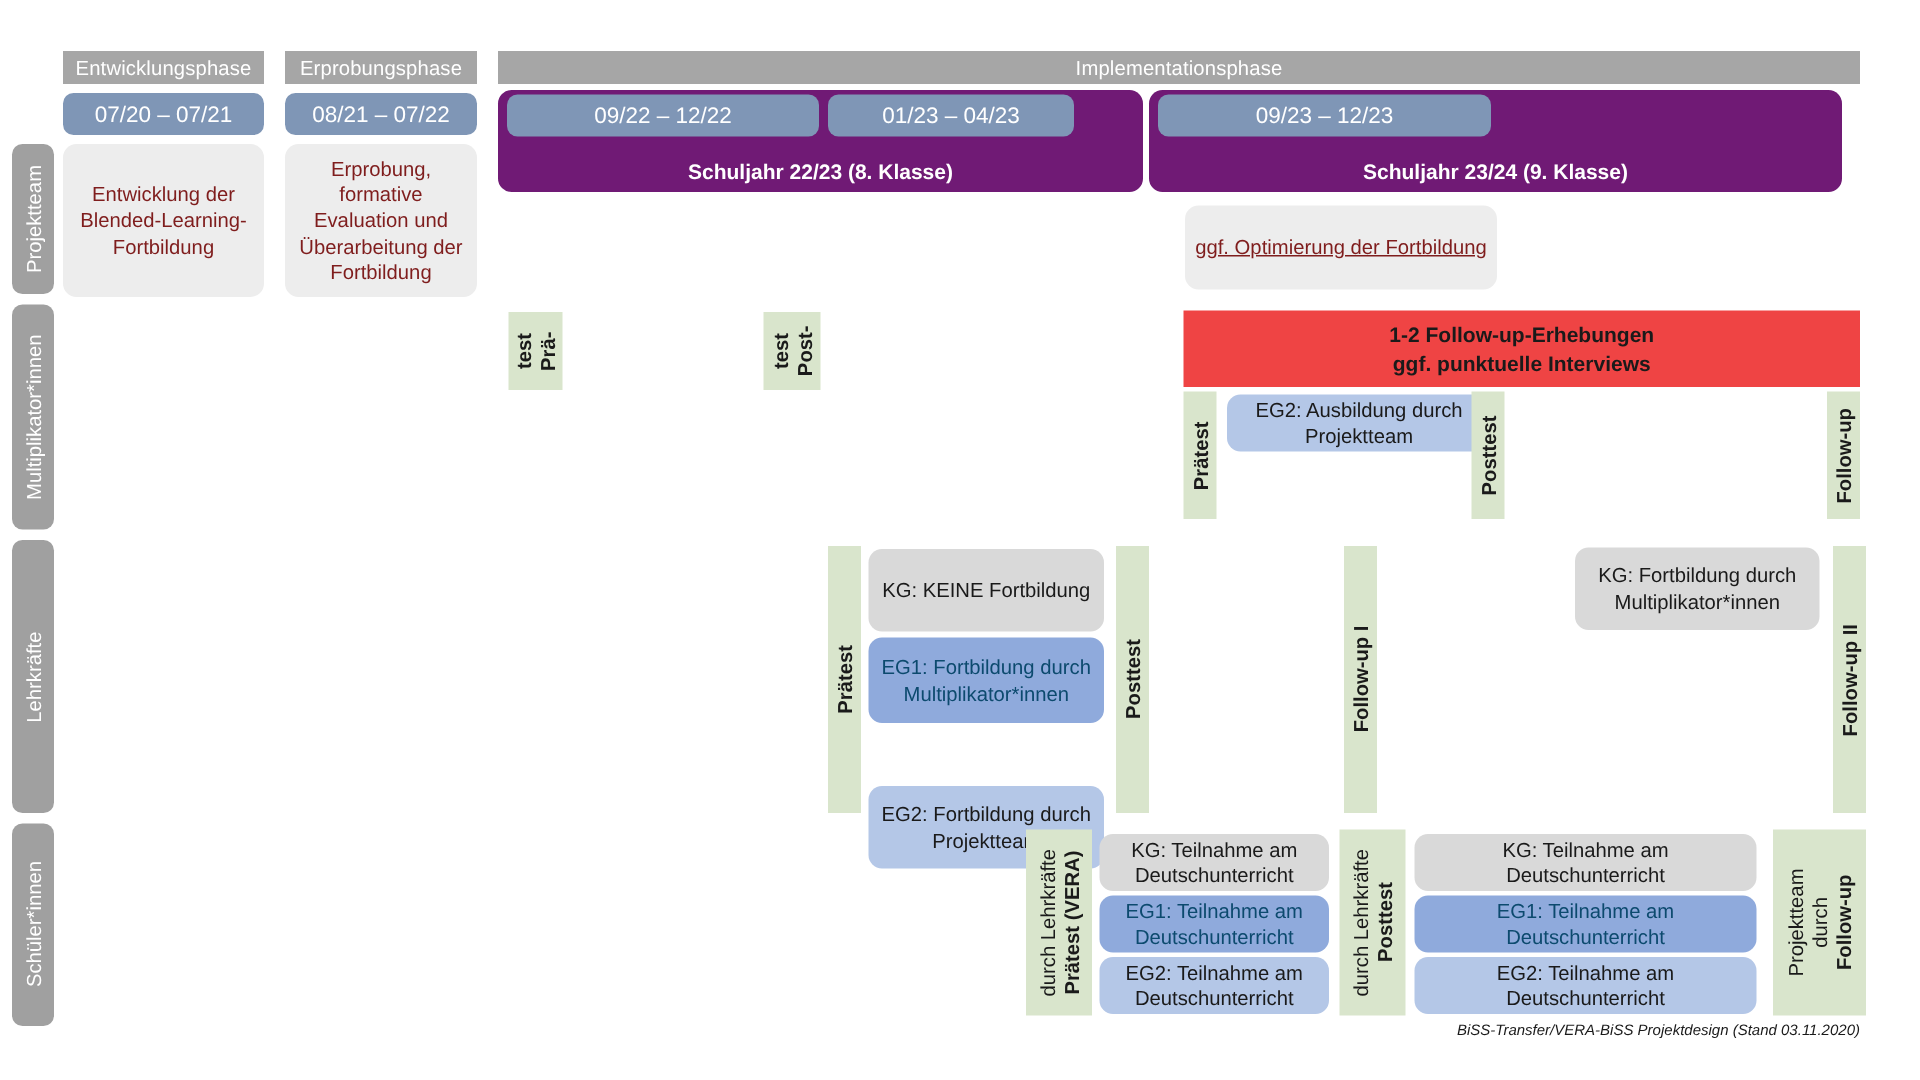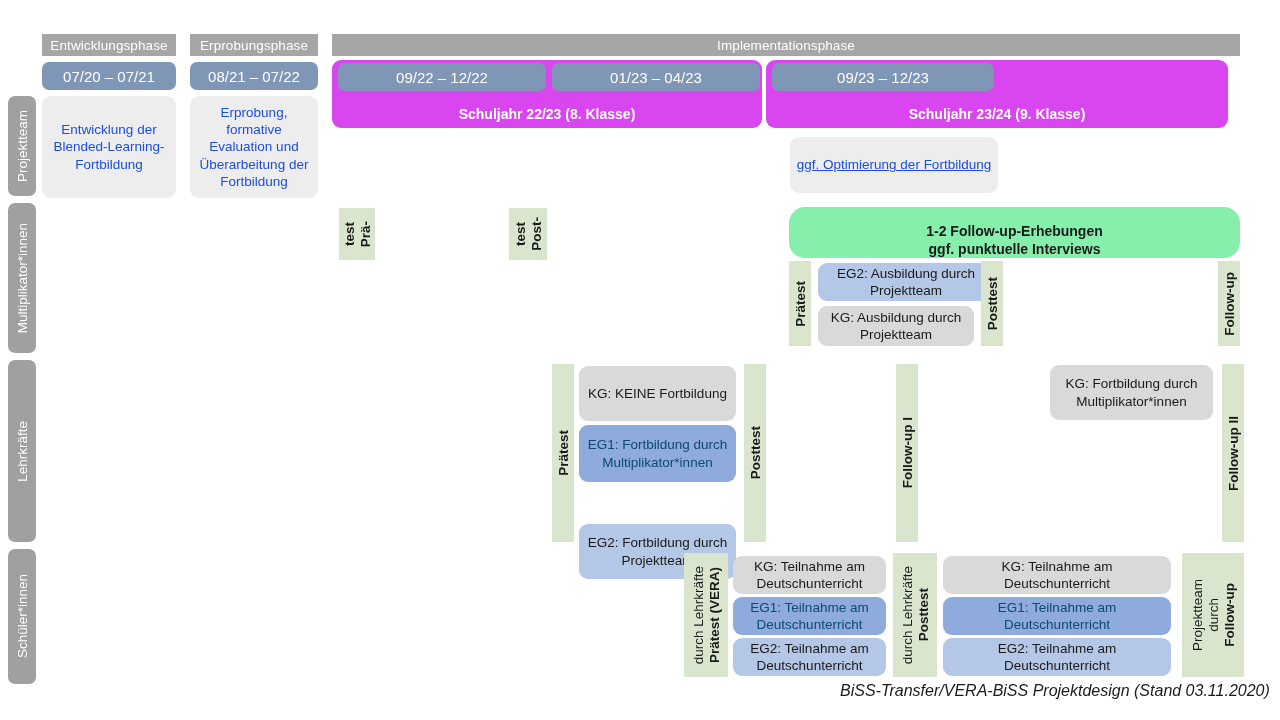--- a/index.html
+++ b/index.html
@@ -46,7 +46,7 @@
 
   
   .schoolyear {
-    background: #d946ef;
+    background: #701a75;
     border-radius: 9px;
     padding-left: 40px;
   }

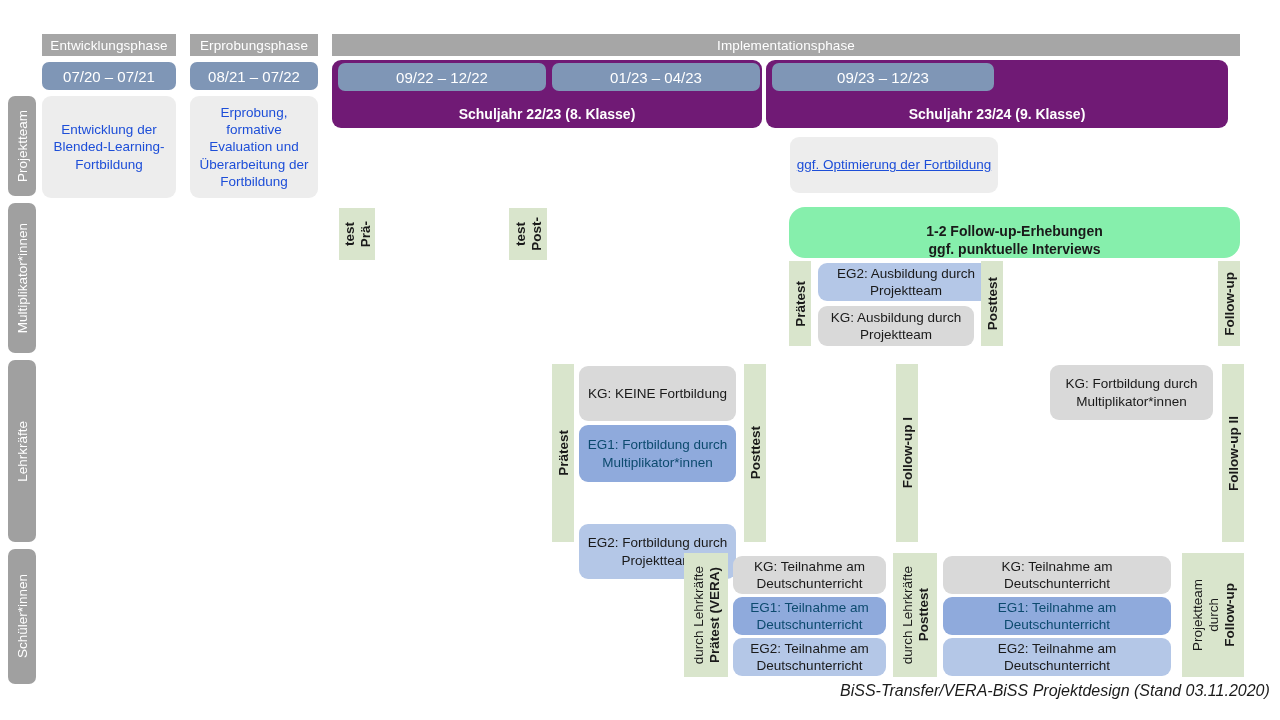--- a/index.html
+++ b/index.html
@@ -149,7 +149,7 @@
 
   <div class="abs schoolyear" style="left:332px; top:60px; width:430px; height:68px;">
     <div class="abs date-chip" style="left:6px; top:3px; width:208px; height:28px;">09/22 – 12/22</div>
-    <div class="abs date-chip" style="left:220px; top:3px; width:208px; height:28px;">01/23 – 04/23</div>
+    <div class="abs date-chip" style="left:220px; top:3px; width:164px; height:28px;">01/23 – 04/23</div>
     <div class="schoolyear-label">Schuljahr 22/23 (8. Klasse)</div>
   </div>
 

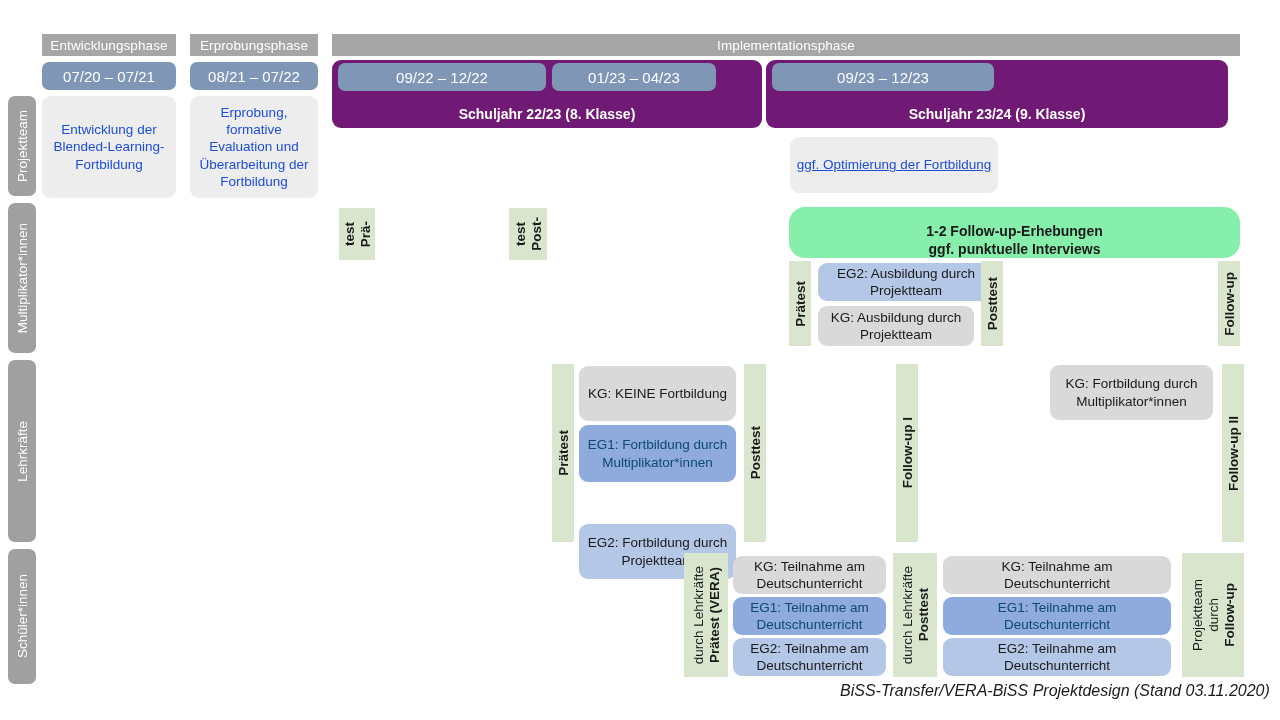--- a/index.html
+++ b/index.html
@@ -86,7 +86,7 @@
     line-height: 1.28;
     padding: 2px 6px;
   }
-  .box.gray-light { background: #ededed; color: #1d4ed8; }
+  .box.gray-light { background: #ededed; color: #7f1d1d; }
   .box.gray       { background: #d9d9d9; color: #1a1a1a; }
   .box.blue-mid   { background: #8faadc; color: #0c4a6e; }
   .box.blue-light { background: #b4c7e7; color: #1a1a1a; }

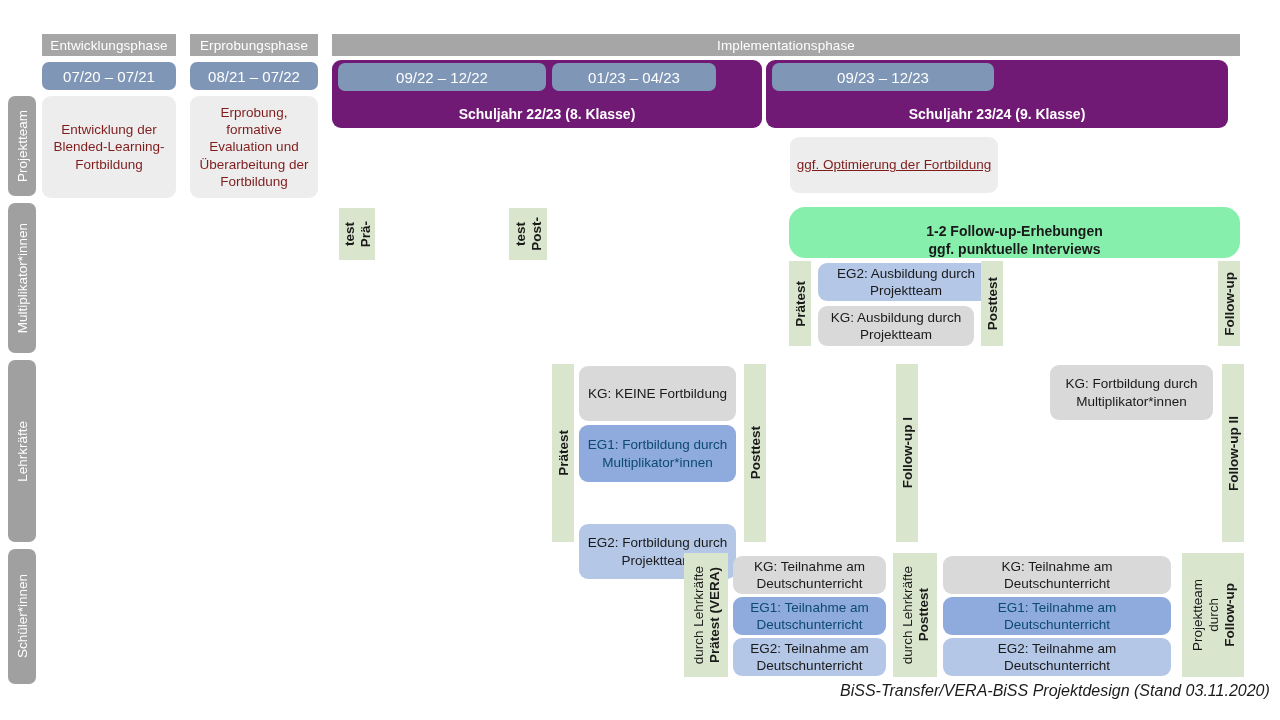--- a/index.html
+++ b/index.html
@@ -112,16 +112,15 @@
 
   
   .green-banner {
-    background: #86efac;
-    display: flex;
-    align-items: flex-end;
+    background: #ef4444;
+    display: flex;
+    align-items: center;
     justify-content: center;
     text-align: center;
     font-weight: bold;
     font-size: 14px;
     line-height: 1.3;
     color: #1a1a1a;
-    border-radius: 16px;
   }
 
   .footnote {

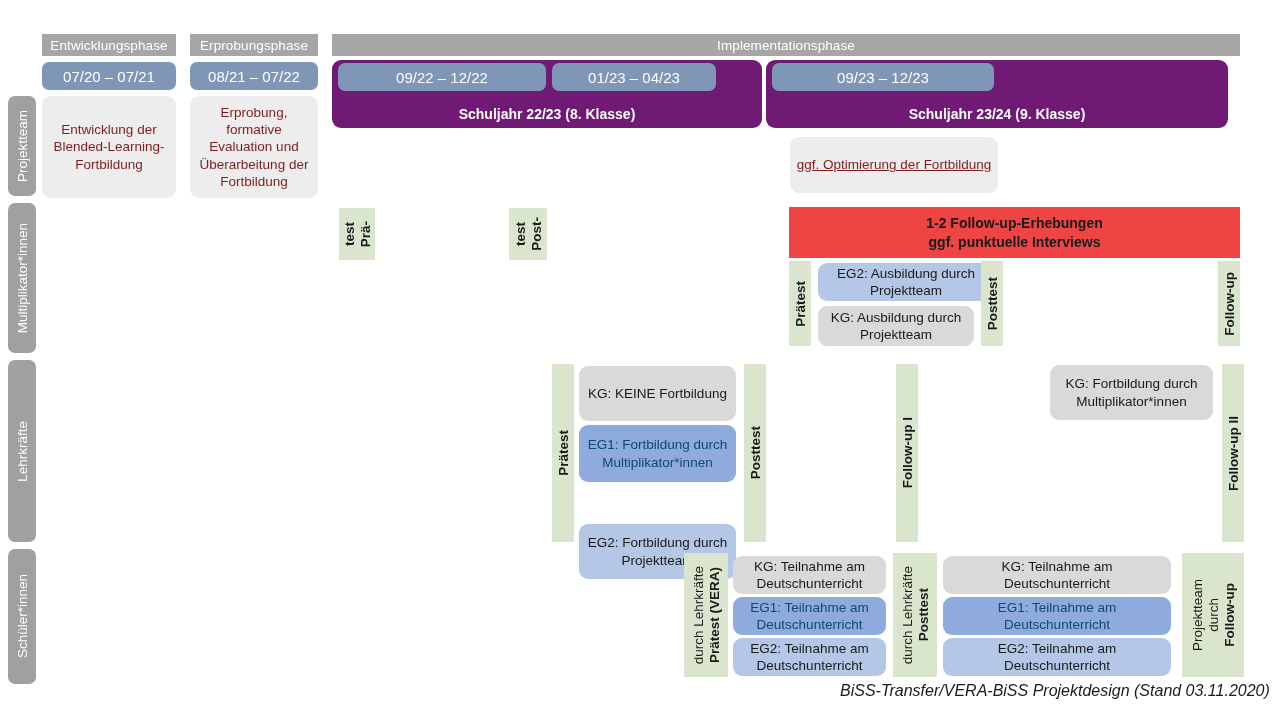--- a/index.html
+++ b/index.html
@@ -201,7 +201,6 @@
 
   <div class="abs box blue-light" style="left:818px; top:263px; width:176px; height:38px;">EG2: Ausbildung durch Projektteam</div>
 
-  <div class="abs box gray" style="left:818px; top:306px; width:156px; height:40px;">KG: Ausbildung durch Projektteam</div>
 
   <div class="abs strip" style="left:981px; top:261px; width:22px; height:85px;">
     <span class="vline b">Posttest</span>

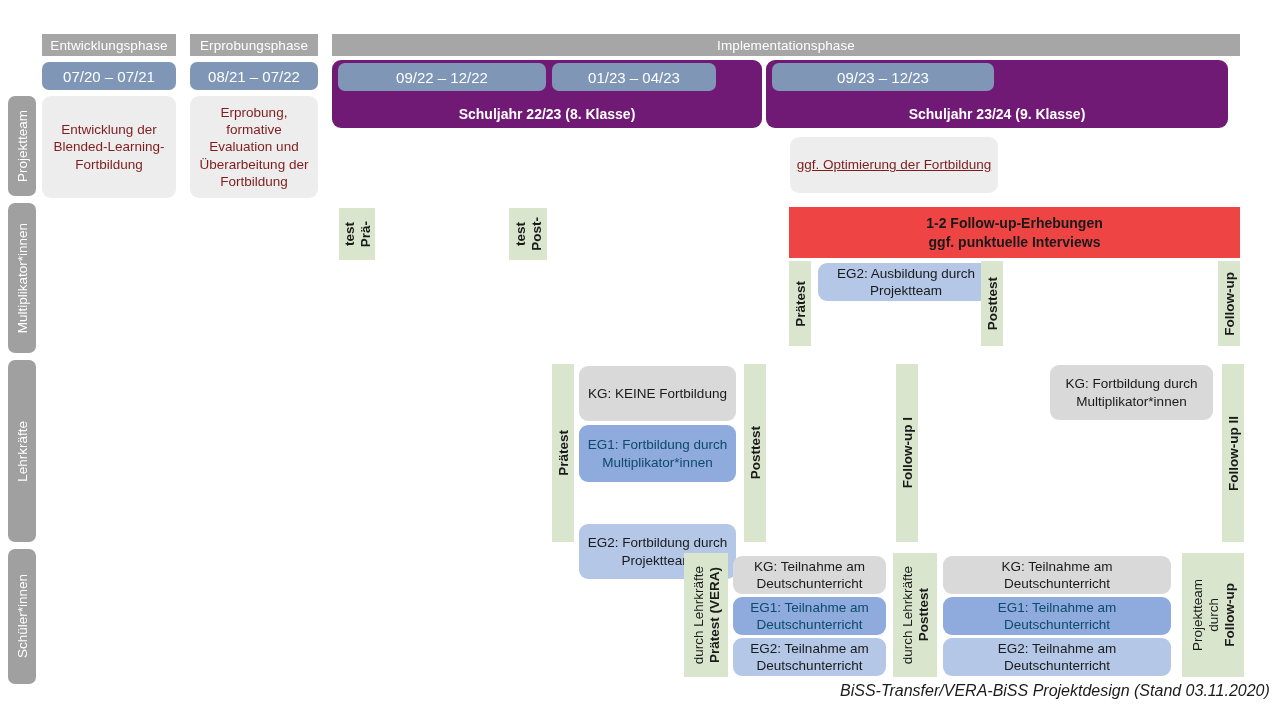--- a/index.html
+++ b/index.html
@@ -125,7 +125,7 @@
 
   .footnote {
     font-style: italic;
-    font-size: 16px;
+    font-size: 10px;
     color: #1a1a1a;
     text-align: right;
     white-space: nowrap;

